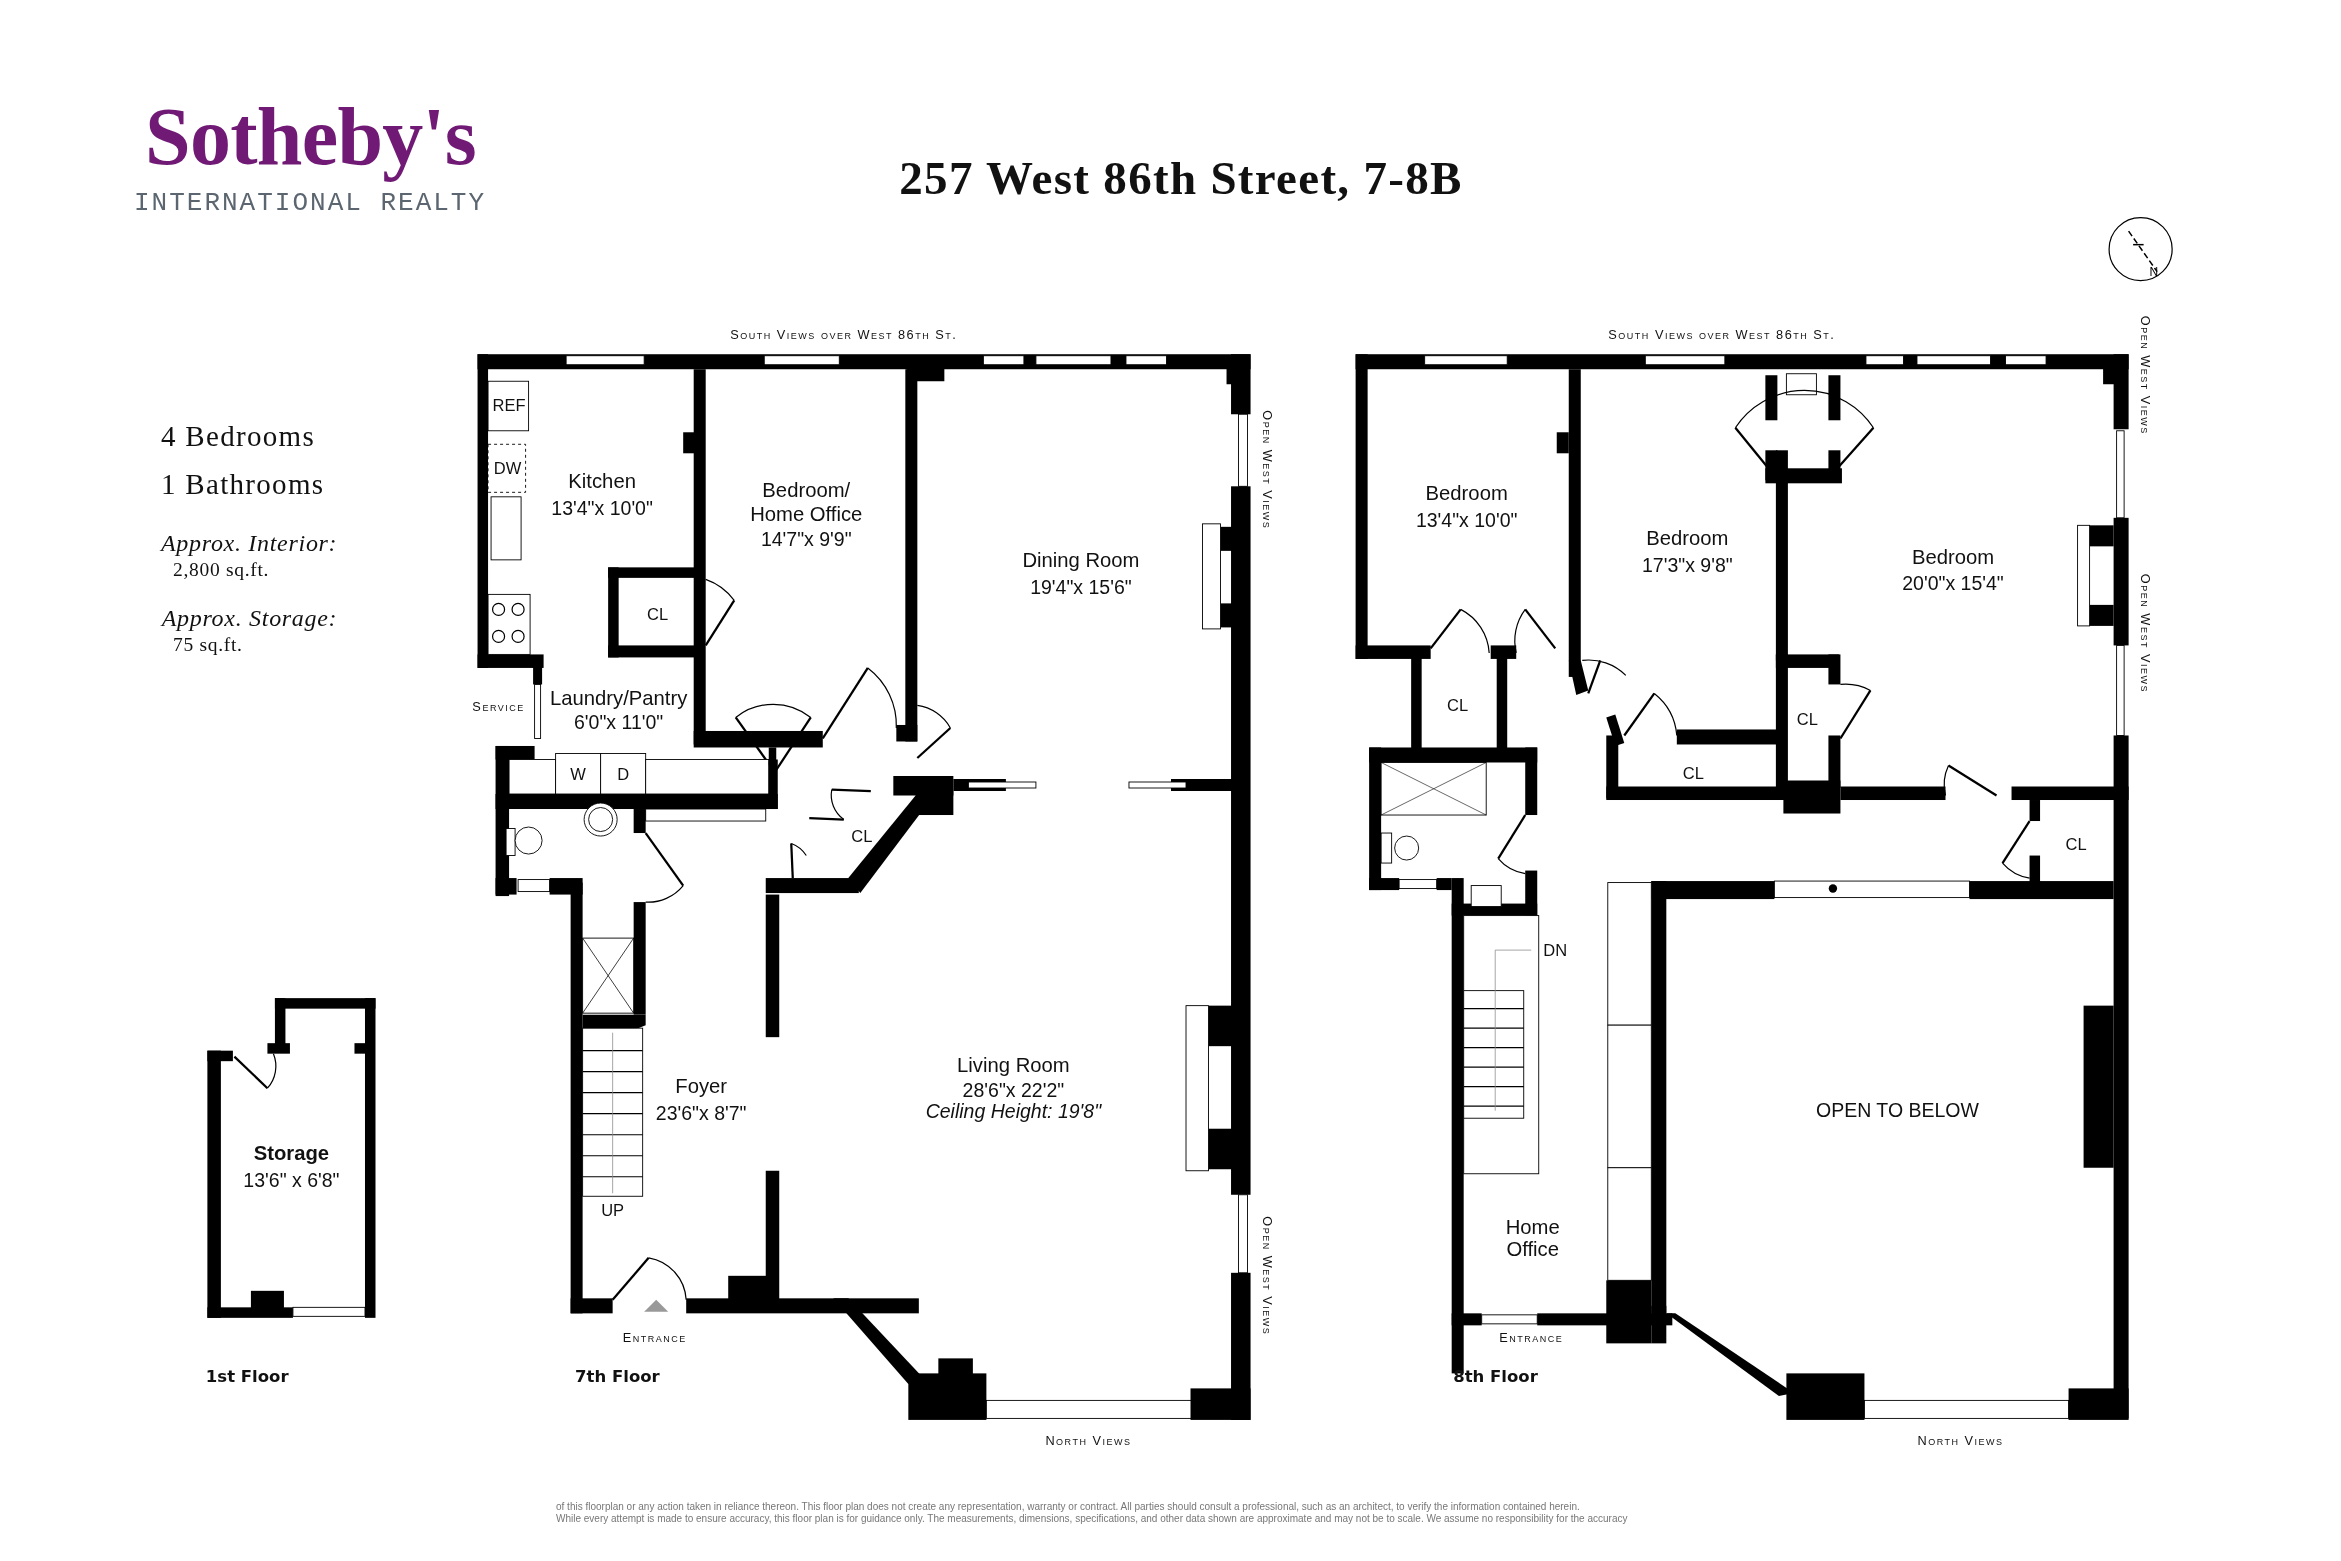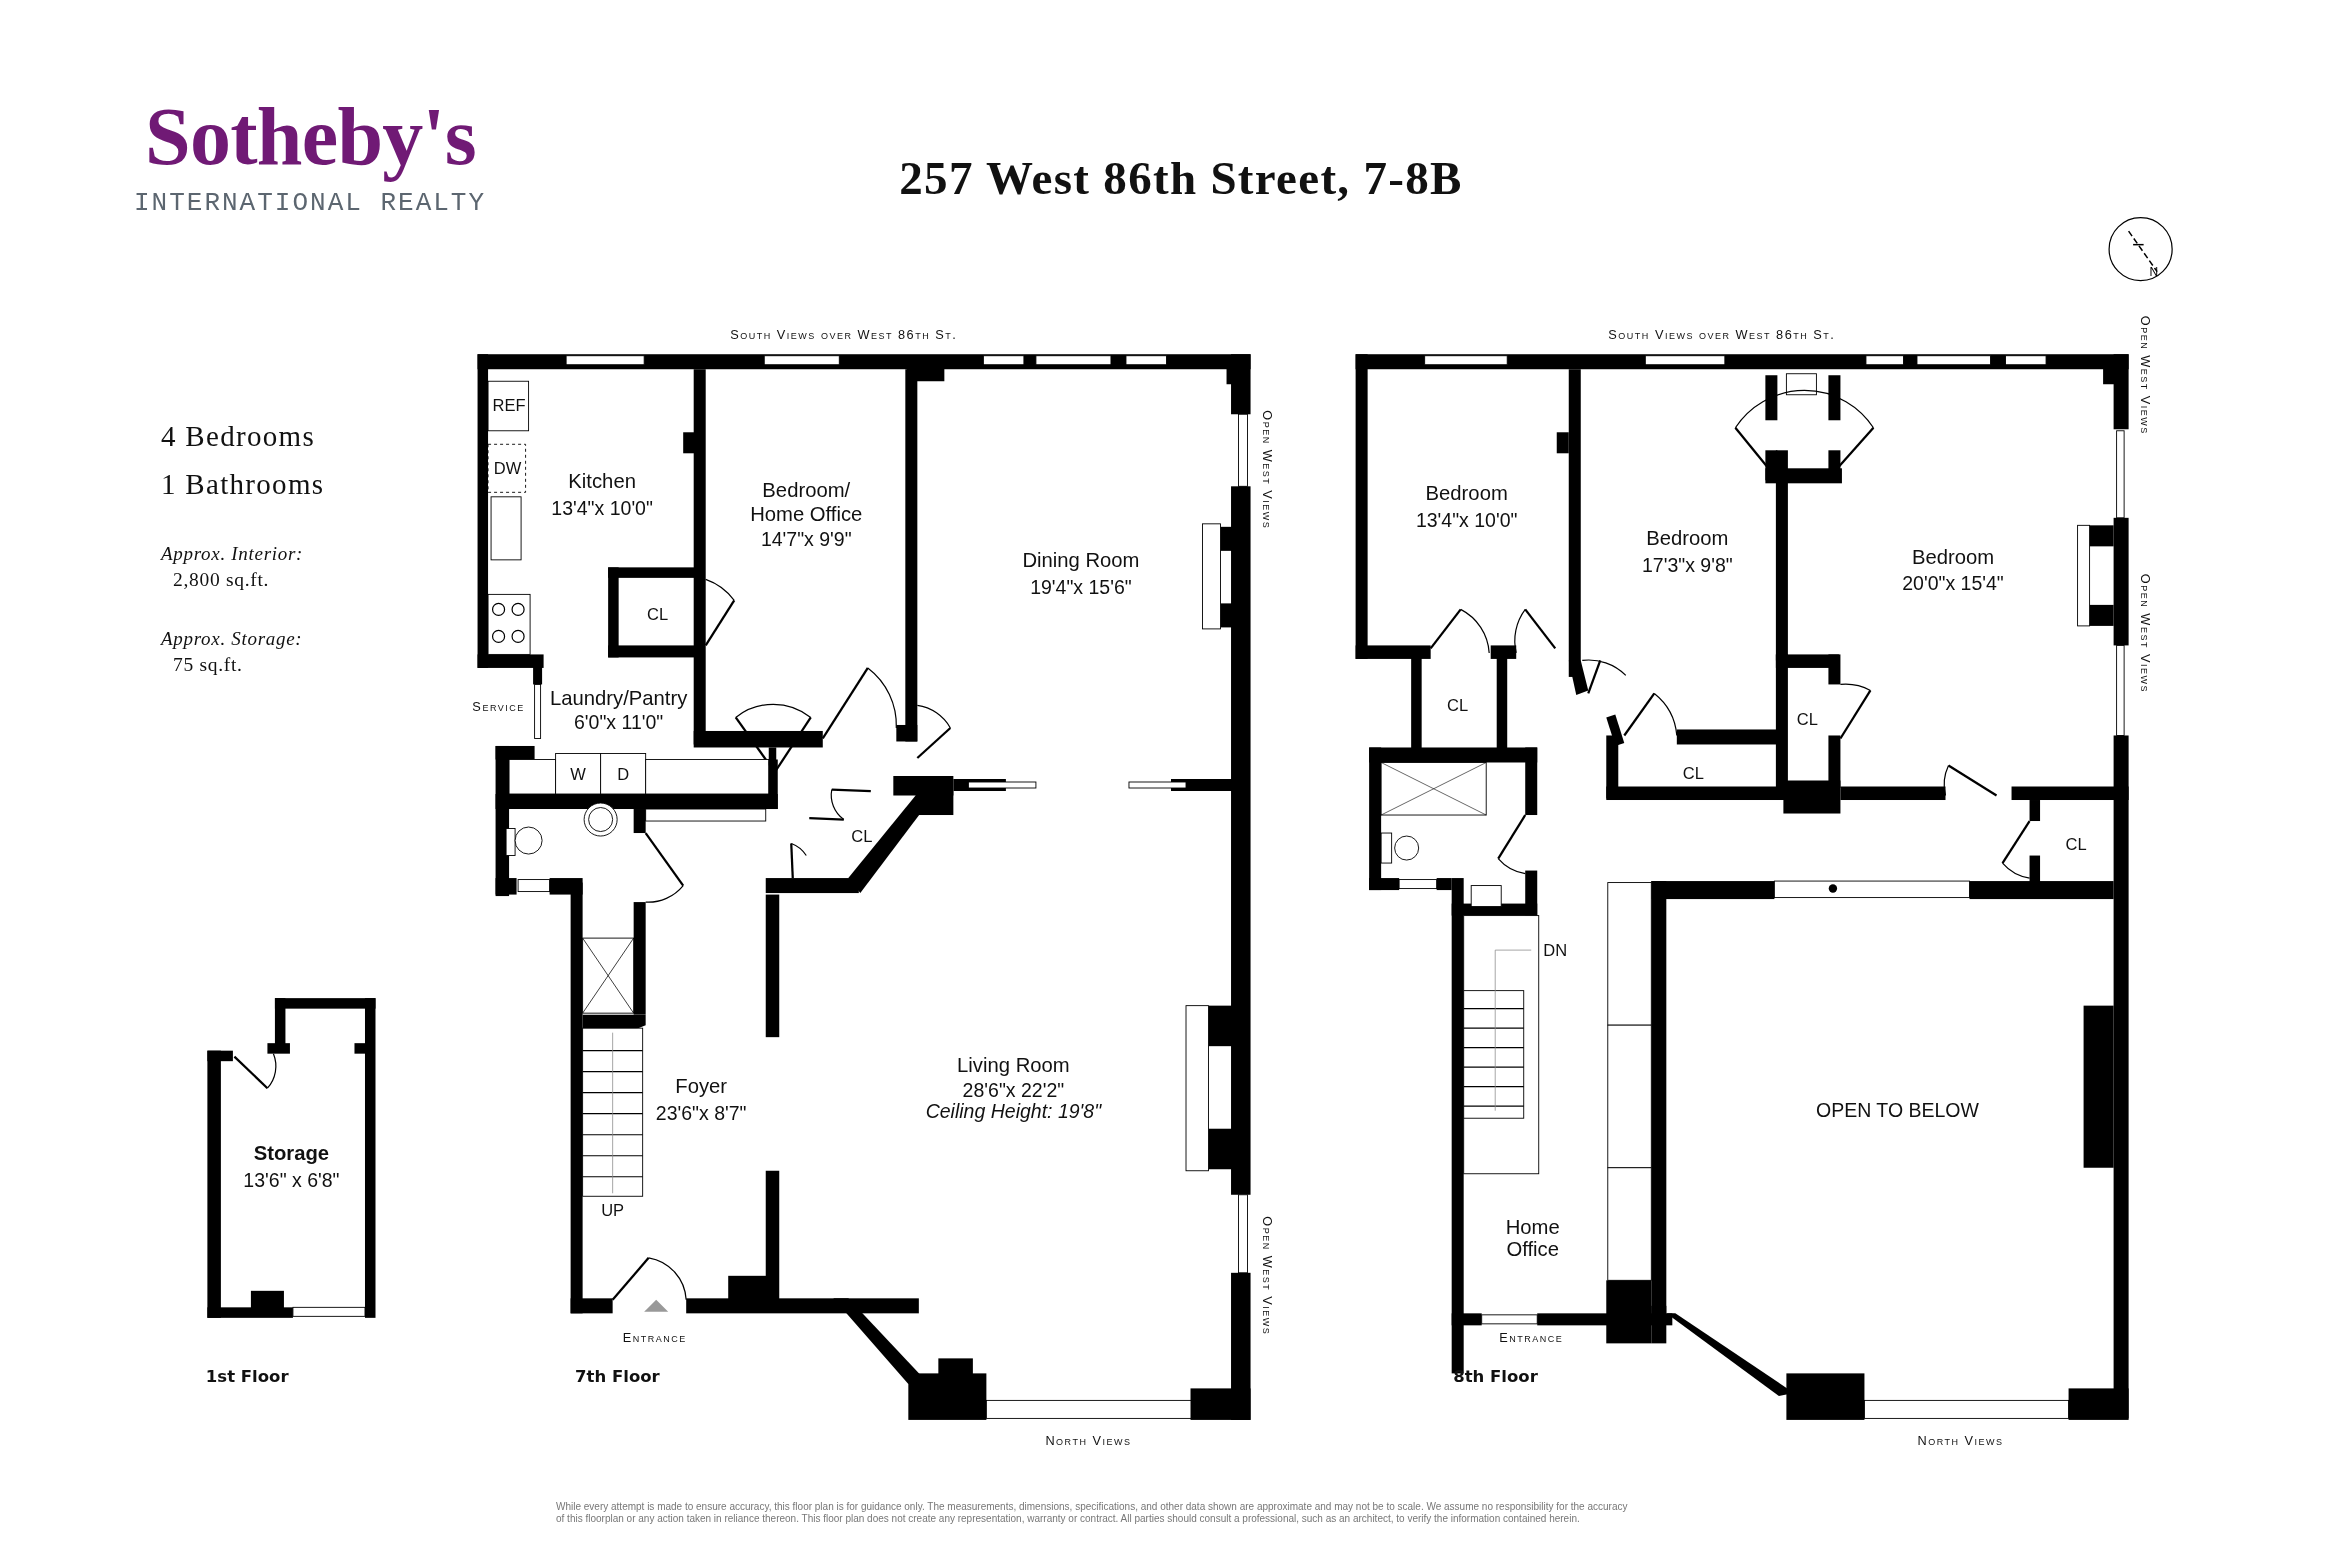--- a/index.html
+++ b/index.html
@@ -10,7 +10,7 @@
   .title { left:0; width:2362px; top:155px; text-align:center; font-family:"Liberation Serif", serif; font-weight:700; font-size:47px; letter-spacing:1.3px; color:#111; line-height:1; }
   .stats { left:161px; top:412px; font-family:"Liberation Serif", serif; }
   .stat-big { font-size:29px; line-height:48px; letter-spacing:1.3px; }
-  .stat-lbl { font-size:19px; font-style:italic; letter-spacing:0.7px; line-height:27px; margin-top:32px; }
+  .stat-lbl { font-size:24px; font-style:italic; letter-spacing:0.7px; line-height:27px; margin-top:22px;text-align:right; }
   .stat-val { font-size:19.5px; line-height:26px; letter-spacing:0.7px;margin-left:12px; }
   svg.plan { position:absolute; left:0; top:0; width:2342px; height:1561px; }
   .disclaimer { left:556px; top:1501px; width:1256px; font-family:"Liberation Sans", sans-serif; font-size:10px; color:#777; line-height:12.4px; }

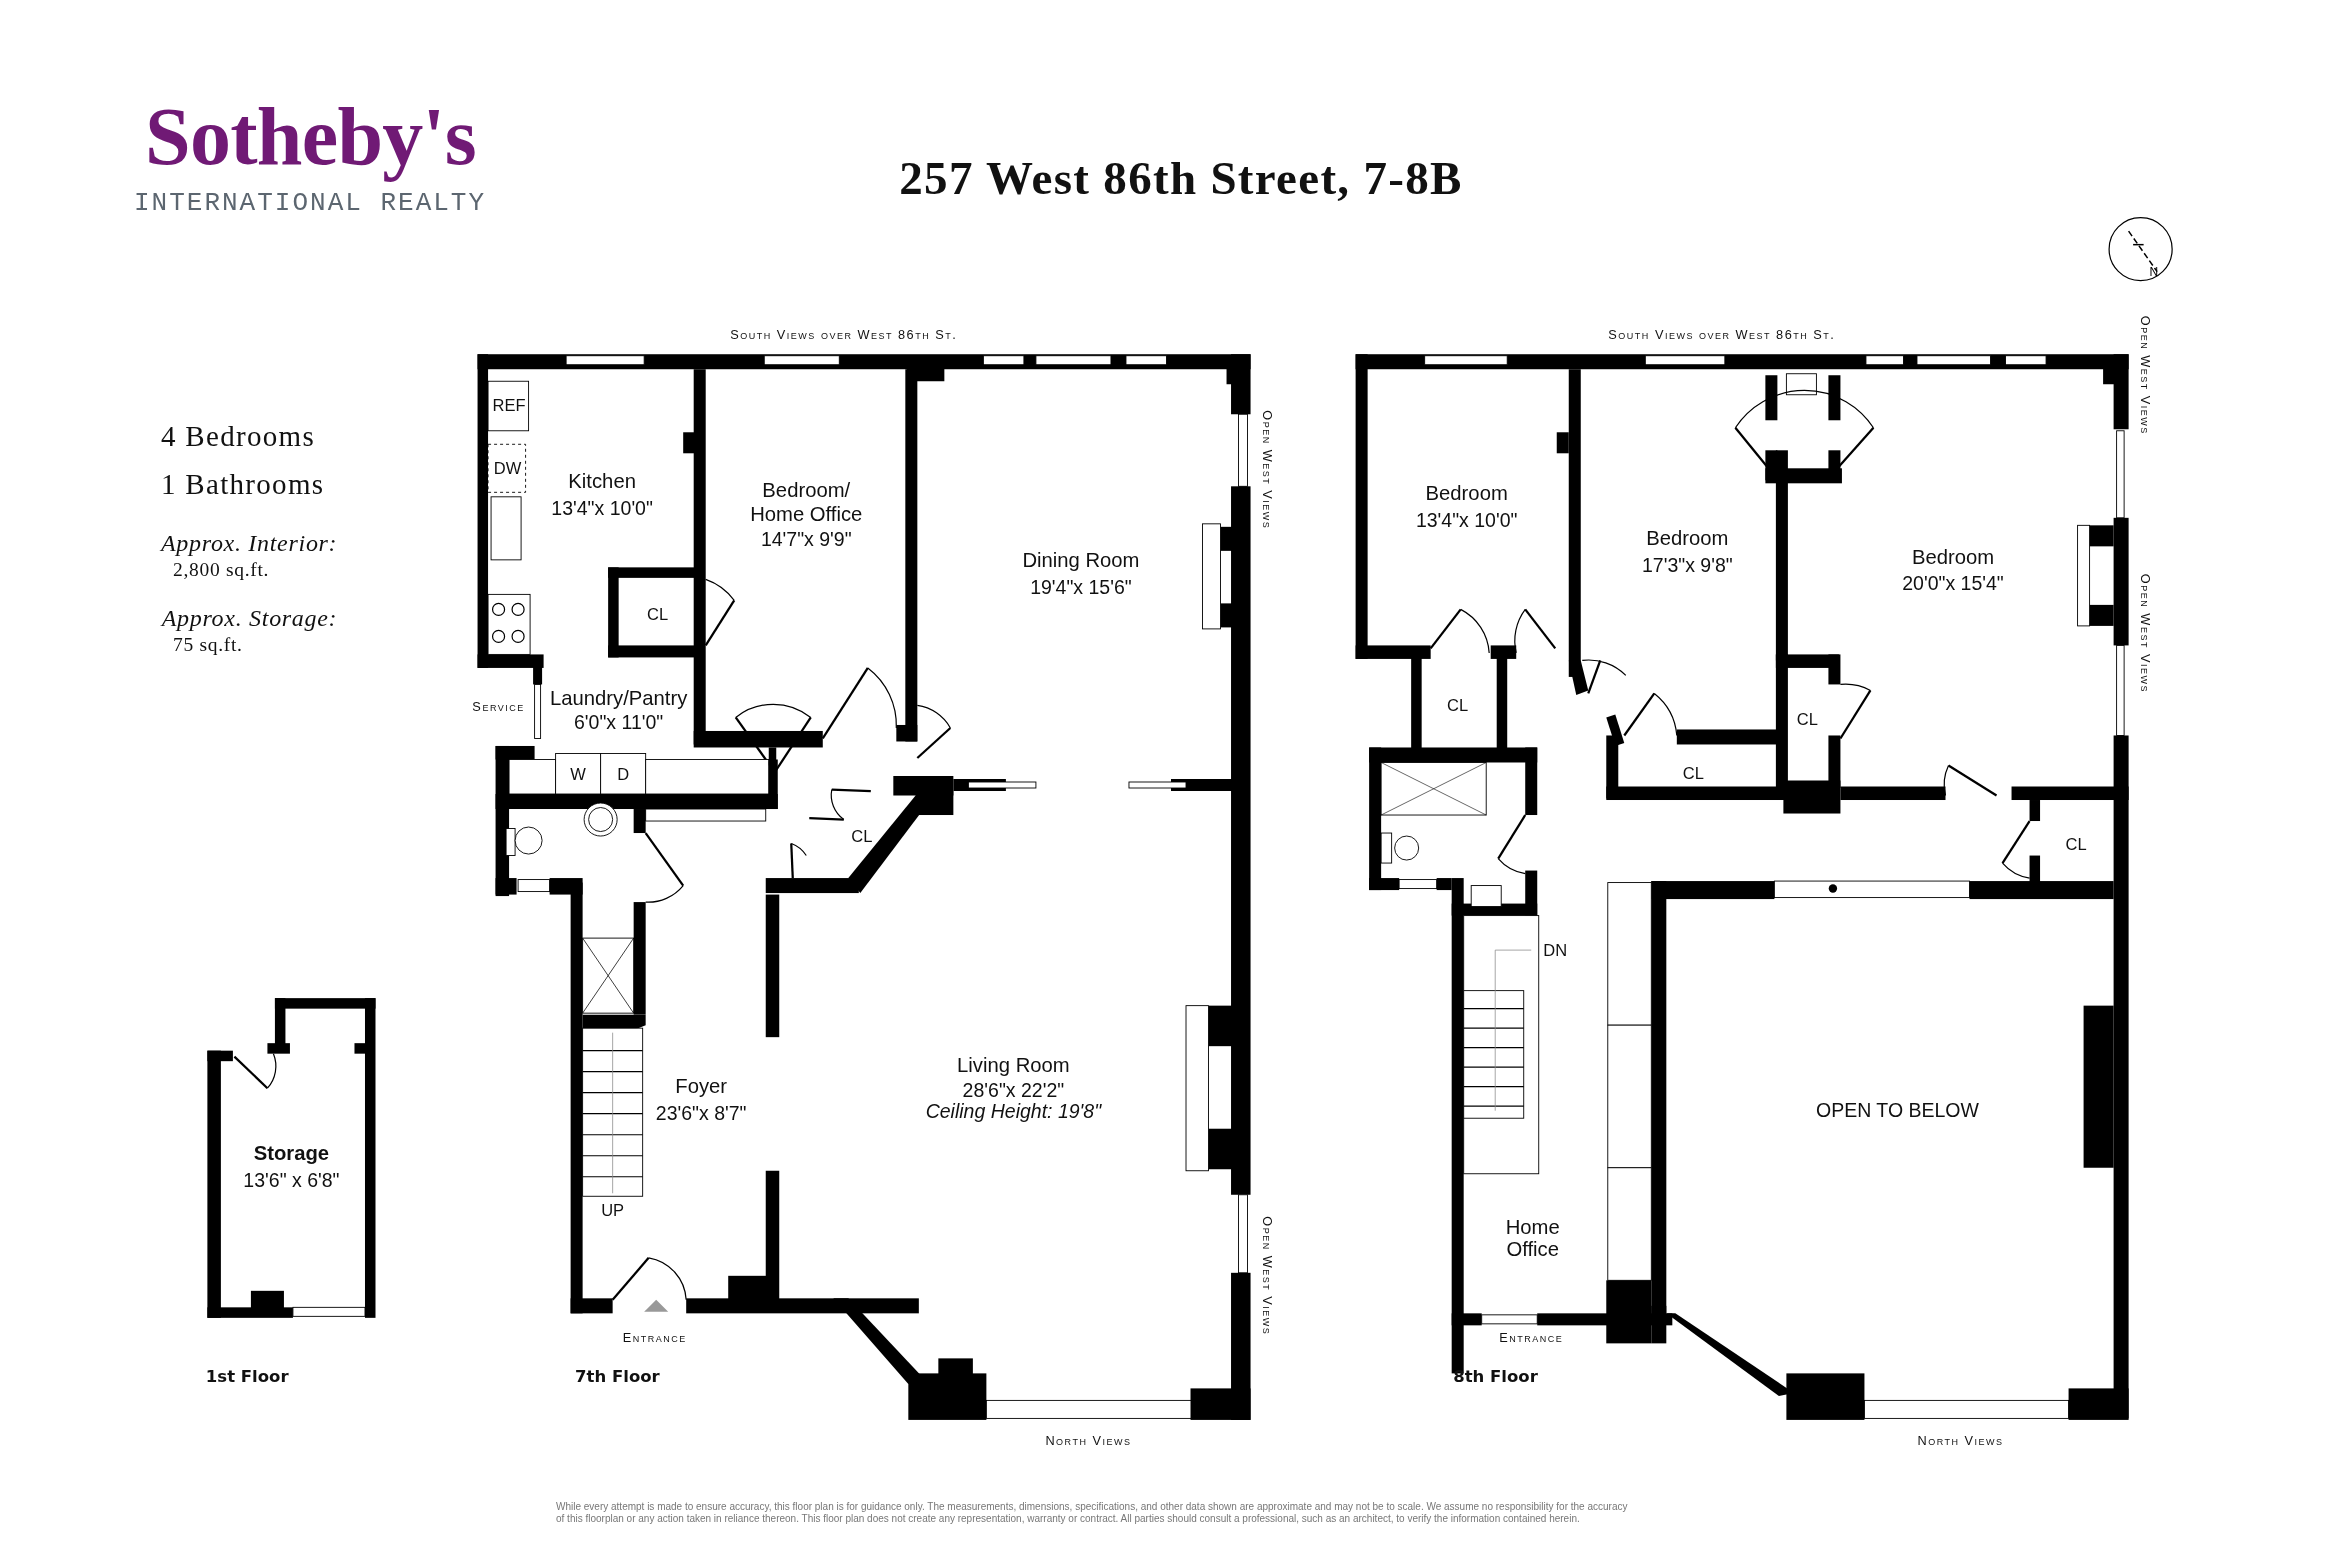--- a/index.html
+++ b/index.html
@@ -372,8 +372,8 @@
 </svg>
 
 <div class="abs disclaimer">
+  <div>of this floorplan or any action taken in reliance thereon. This floor plan does not create any representation, warranty or contract. All parties should consult a professional, such as an architect, to verify the information contained herein.</div>
   <div>While every attempt is made to ensure accuracy, this floor plan is for guidance only.  The measurements, dimensions, specifications, and other data shown are approximate and may not be to scale.  We assume no responsibility for the accuracy</div>
-  <div>of this floorplan or any action taken in reliance thereon. This floor plan does not create any representation, warranty or contract. All parties should consult a professional, such as an architect, to verify the information contained herein.</div>
 </div>
 
 

